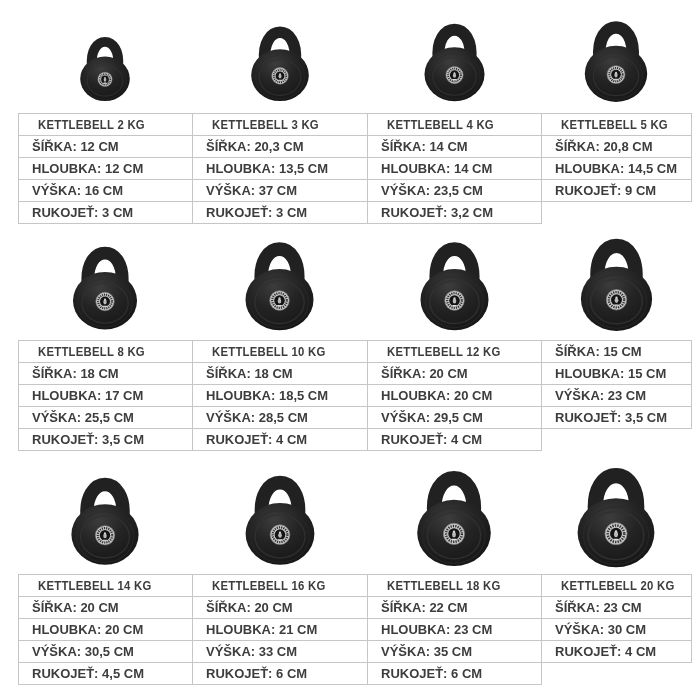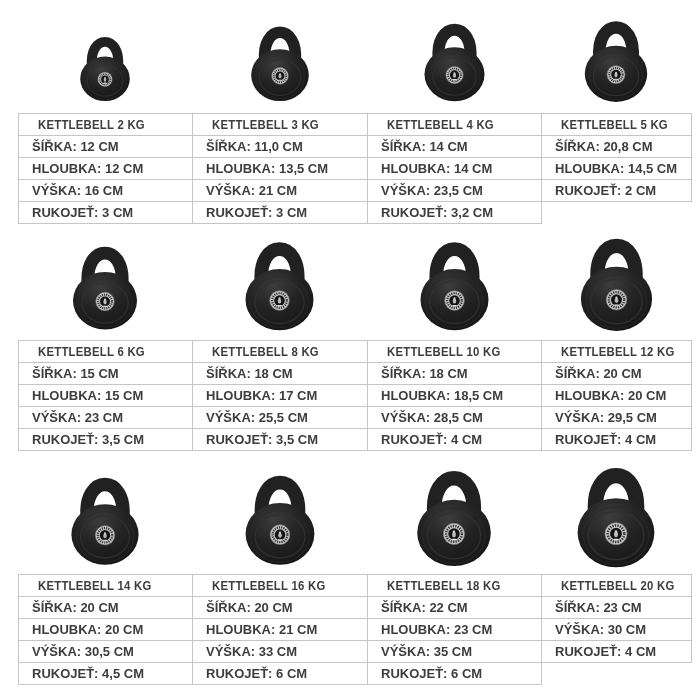--- a/index.html
+++ b/index.html
@@ -145,7 +145,7 @@
           <div class="cell head"><span class="cond">KETTLEBELL 4 KG</span></div>
           <div class="cell head"><span class="cond">KETTLEBELL 5 KG</span></div>
           <div class="cell"><span>ŠÍŘKA: 12 CM</span></div>
-          <div class="cell"><span>ŠÍŘKA: 11,0 CM</span></div>
+          <div class="cell"><span>ŠÍŘKA: 20,3 CM</span></div>
           <div class="cell"><span>ŠÍŘKA: 14 CM</span></div>
           <div class="cell"><span>ŠÍŘKA: 20,8 CM</span></div>
           <div class="cell"><span>HLOUBKA: 12 CM</span></div>

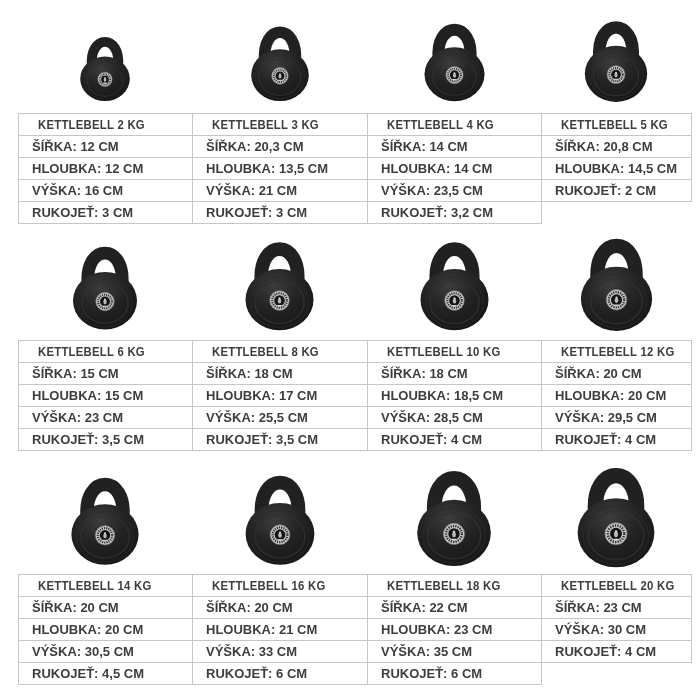--- a/index.html
+++ b/index.html
@@ -153,7 +153,7 @@
           <div class="cell"><span>HLOUBKA: 14 CM</span></div>
           <div class="cell"><span>HLOUBKA: 14,5 CM</span></div>
           <div class="cell"><span>VÝŠKA: 16 CM</span></div>
-          <div class="cell"><span>VÝŠKA: 21 CM</span></div>
+          <div class="cell"><span>VÝŠKA: 37 CM</span></div>
           <div class="cell"><span>VÝŠKA: 23,5 CM</span></div>
           <div class="cell"><span>RUKOJEŤ: 2 CM</span></div>
           <div class="cell"><span>RUKOJEŤ: 3 CM</span></div>

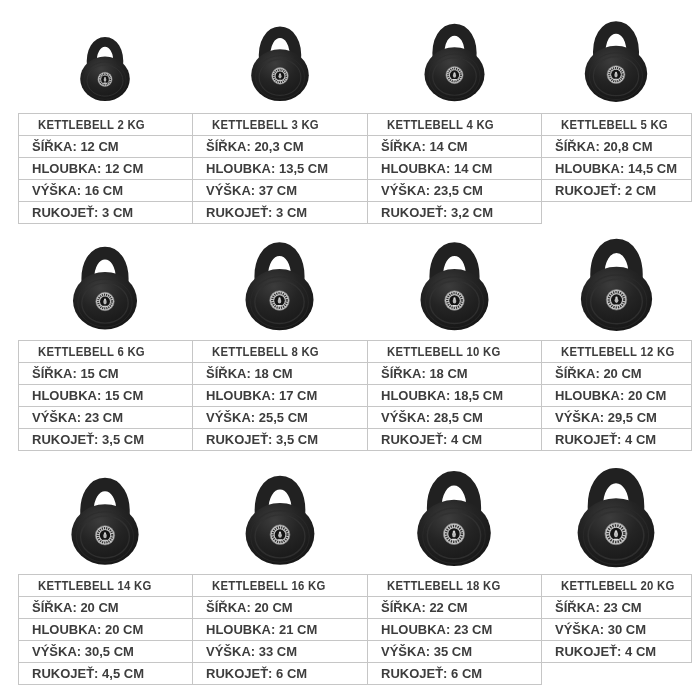--- a/index.html
+++ b/index.html
@@ -155,7 +155,7 @@
           <div class="cell"><span>VÝŠKA: 16 CM</span></div>
           <div class="cell"><span>VÝŠKA: 37 CM</span></div>
           <div class="cell"><span>VÝŠKA: 23,5 CM</span></div>
-          <div class="cell"><span>RUKOJEŤ: 2 CM</span></div>
+          <div class="cell"><span>RUKOJEŤ: 9 CM</span></div>
           <div class="cell"><span>RUKOJEŤ: 3 CM</span></div>
           <div class="cell"><span>RUKOJEŤ: 3 CM</span></div>
           <div class="cell"><span>RUKOJEŤ: 3,2 CM</span></div>

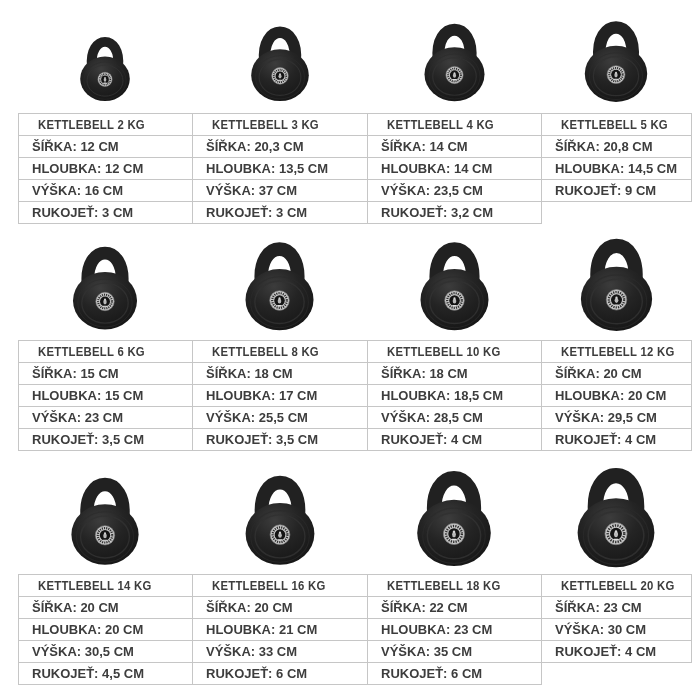--- a/index.html
+++ b/index.html
@@ -241,7 +241,6 @@
           </div>
         </div>
         <div class="spec-table">
-          <div class="cell head"><span class="cond">KETTLEBELL 6 KG</span></div>
           <div class="cell head"><span class="cond">KETTLEBELL 8 KG</span></div>
           <div class="cell head"><span class="cond">KETTLEBELL 10 KG</span></div>
           <div class="cell head"><span class="cond">KETTLEBELL 12 KG</span></div>

